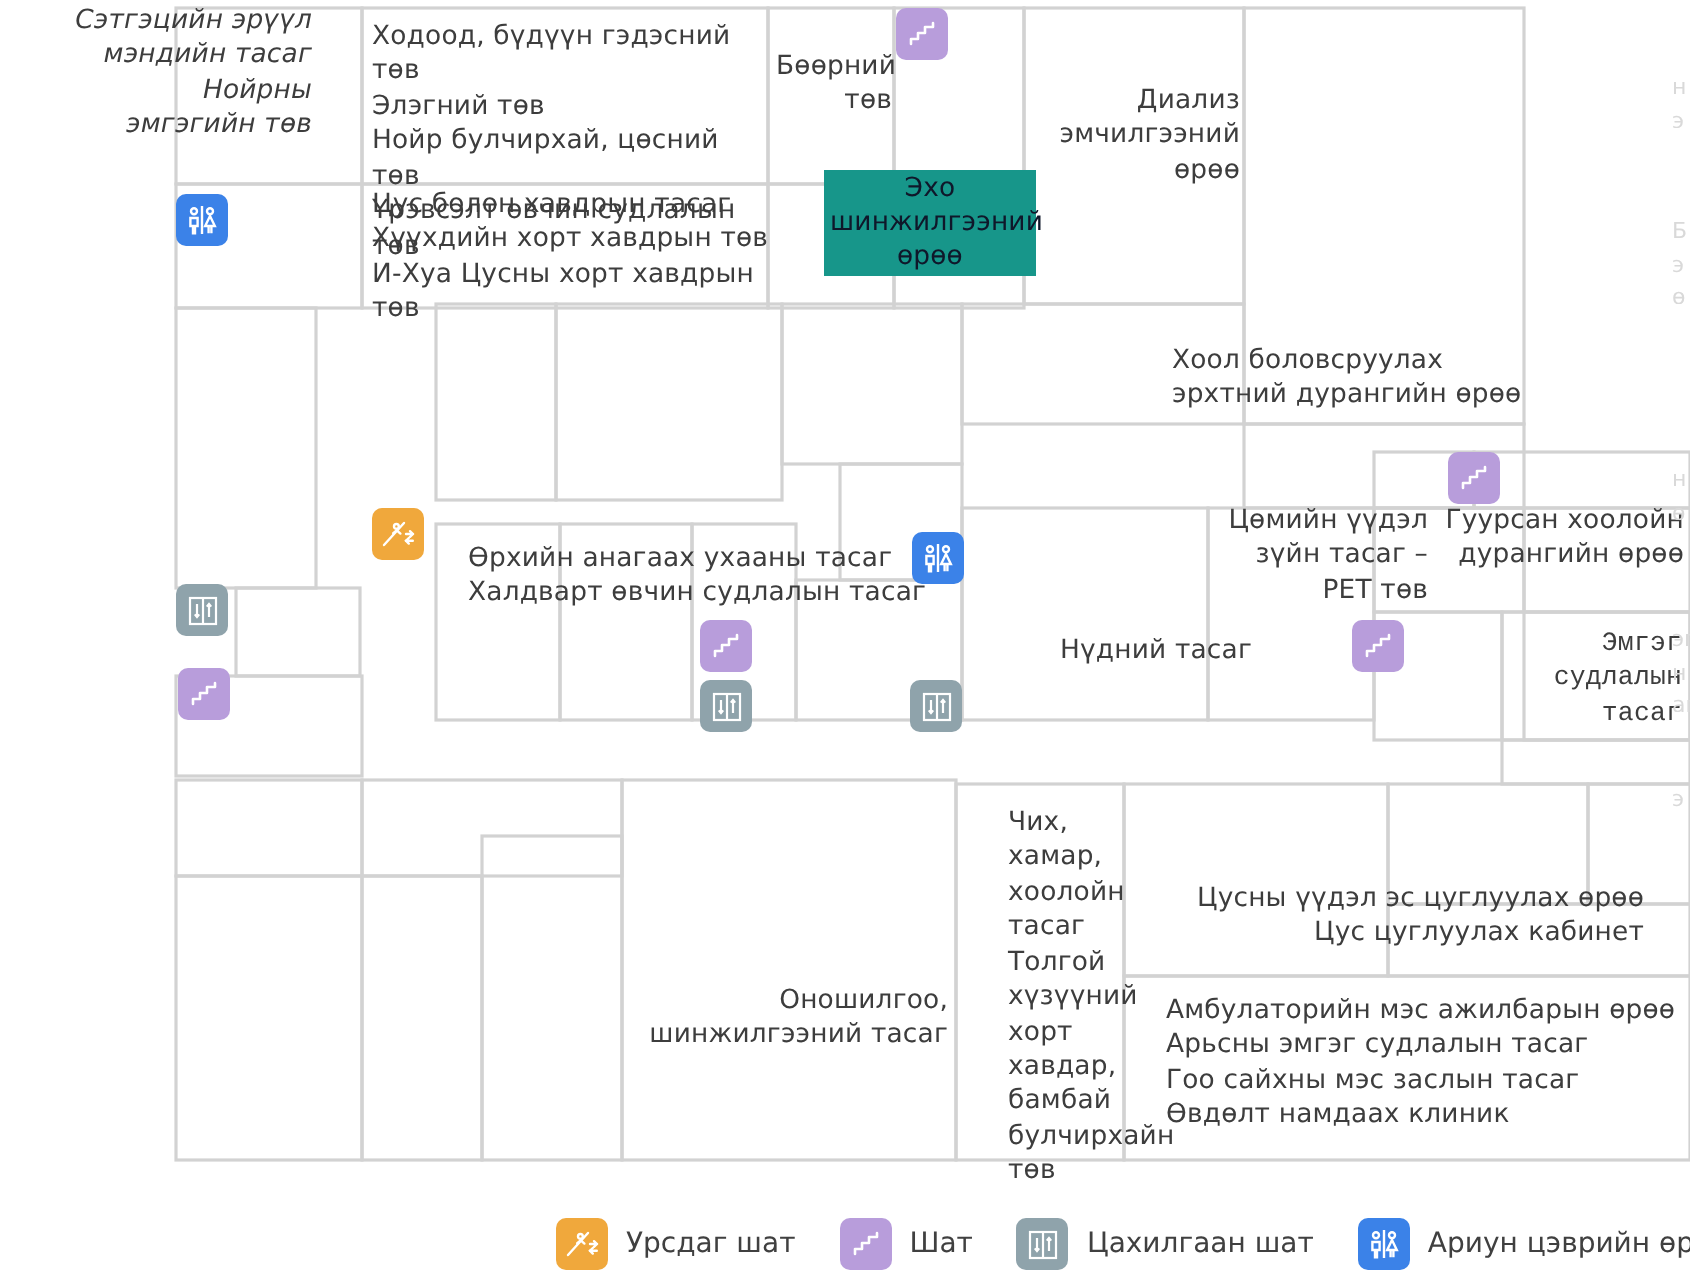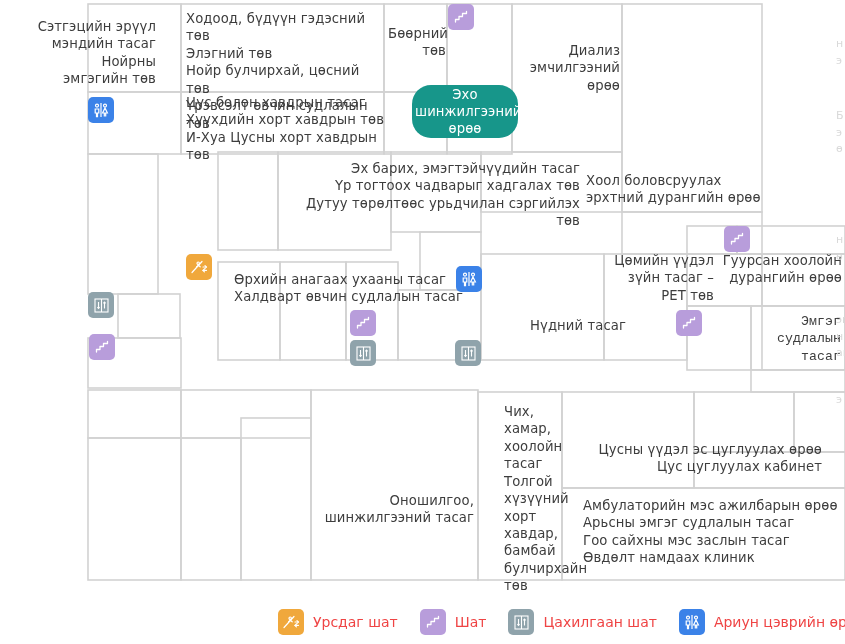--- a/index.html
+++ b/index.html
@@ -187,7 +187,7 @@
     </g>
   </svg>
 
-  <div class="room-label align-right" style="left:18px; top:18px; width:138px;">Сэтгэцийн эрүүл
+  <div class="room-label align-right" style="left:18px; top:2px; width:138px;font-style:italic;">Сэтгэцийн эрүүл
 мэндийн тасаг
 Нойрны
 эмгэгийн  төв</div>

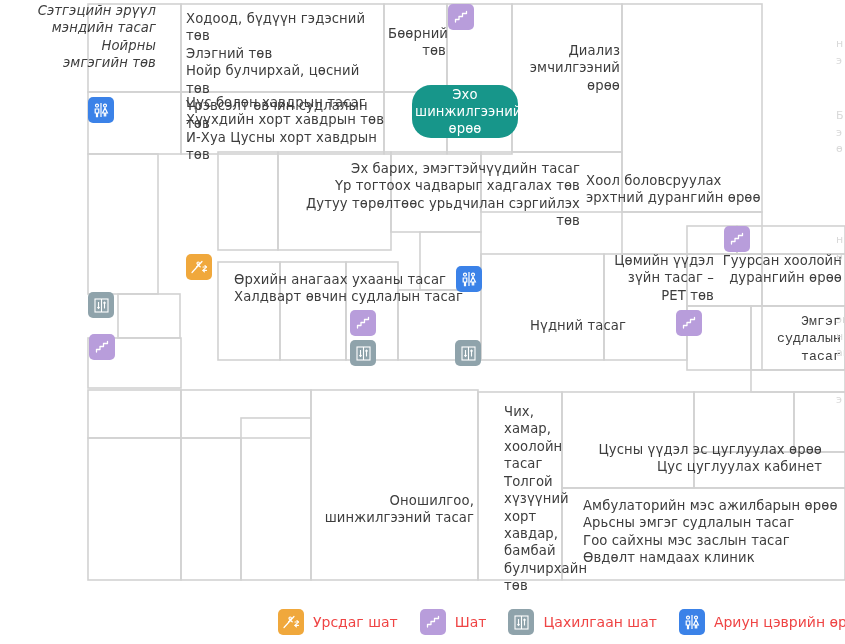--- a/index.html
+++ b/index.html
@@ -44,12 +44,11 @@
 
   .room-label.highlight {
     background: #17968a;
-    color: #ffffff;
+    color: #0f172a;
     text-align: center;
     padding: 1px 3px;
     box-sizing: border-box;
     line-height: 1.3;
-    border-radius: 19px;
   }
 
   

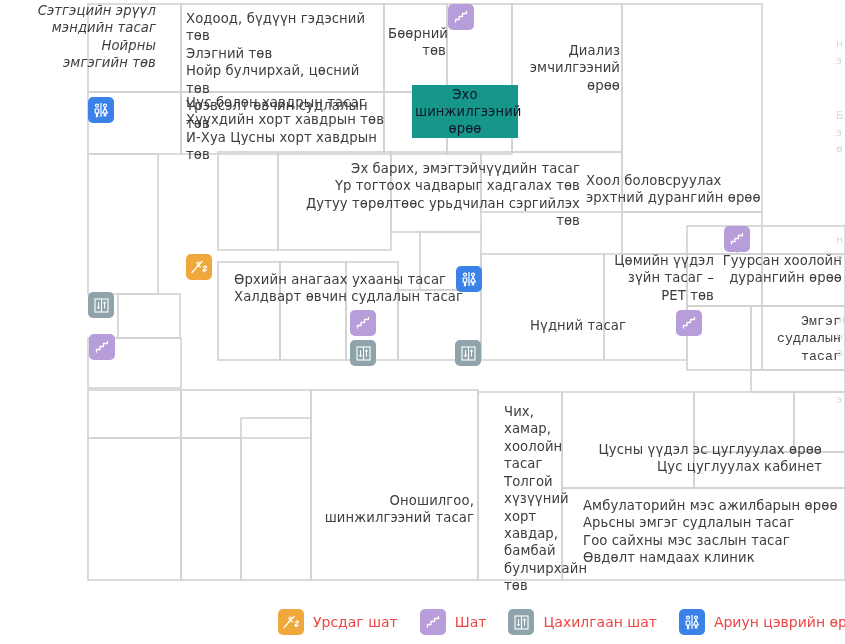--- a/index.html
+++ b/index.html
@@ -211,9 +211,6 @@
 эмчилгээний
 өрөө</div>
 
-  <div class="room-label align-center" style="left:300px; top:160px; width:280px;">Эх барих, эмэгтэйчүүдийн тасаг
-Үр тогтоох чадварыг хадгалах төв
-Дутуу төрөлтөөс урьдчилан сэргийлэх төв</div>
 
   <div class="room-label align-left" style="left:586px; top:172px; width:180px;">Хоол боловсруулах
 эрхтний дурангийн өрөө</div>

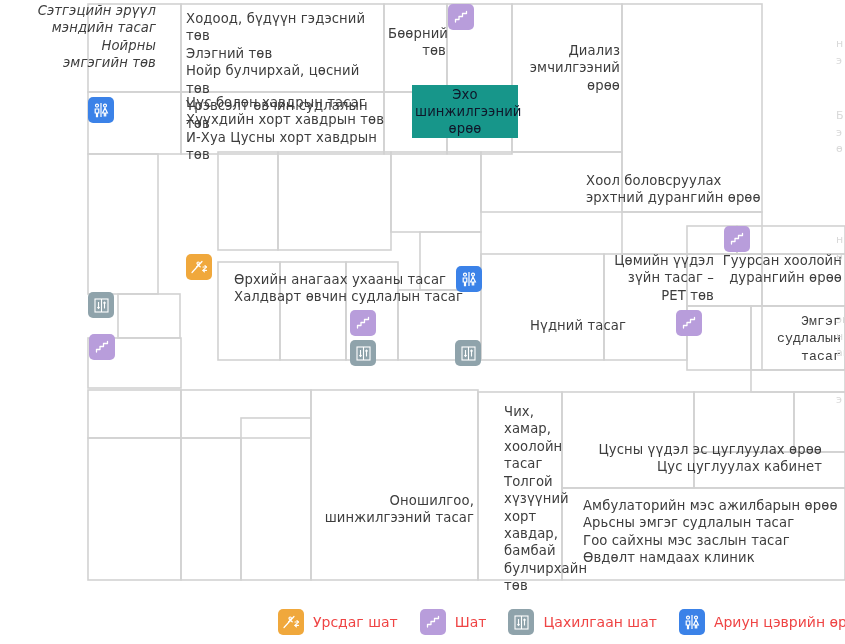--- a/index.html
+++ b/index.html
@@ -101,7 +101,7 @@
   }
   .legend-text {
     font-size: 14px;
-    color: #ef4444;
+    color: #404040;
     margin-left: 9px;
   }
 

